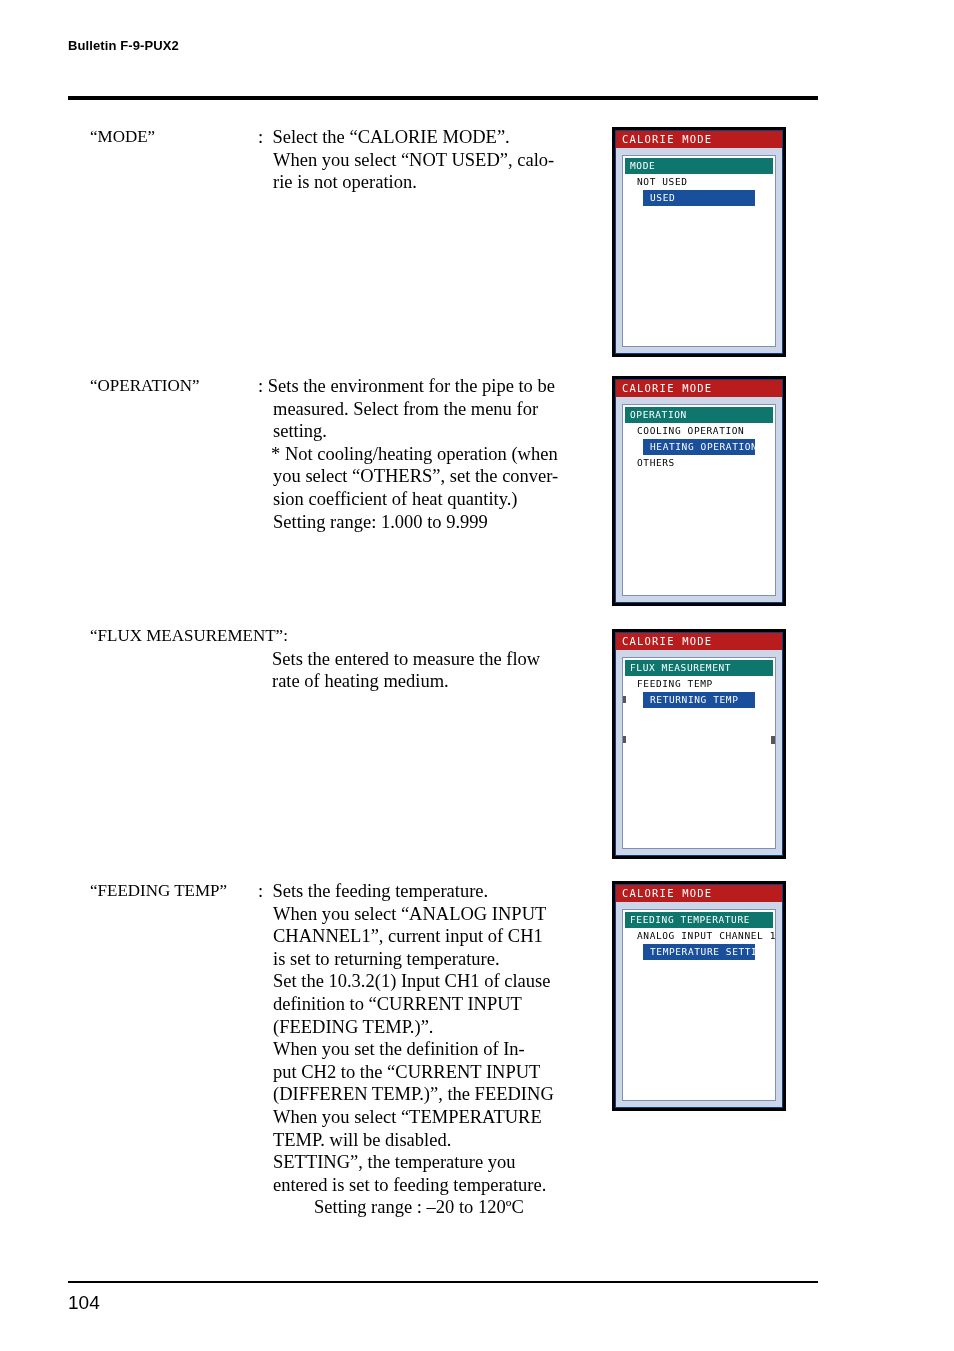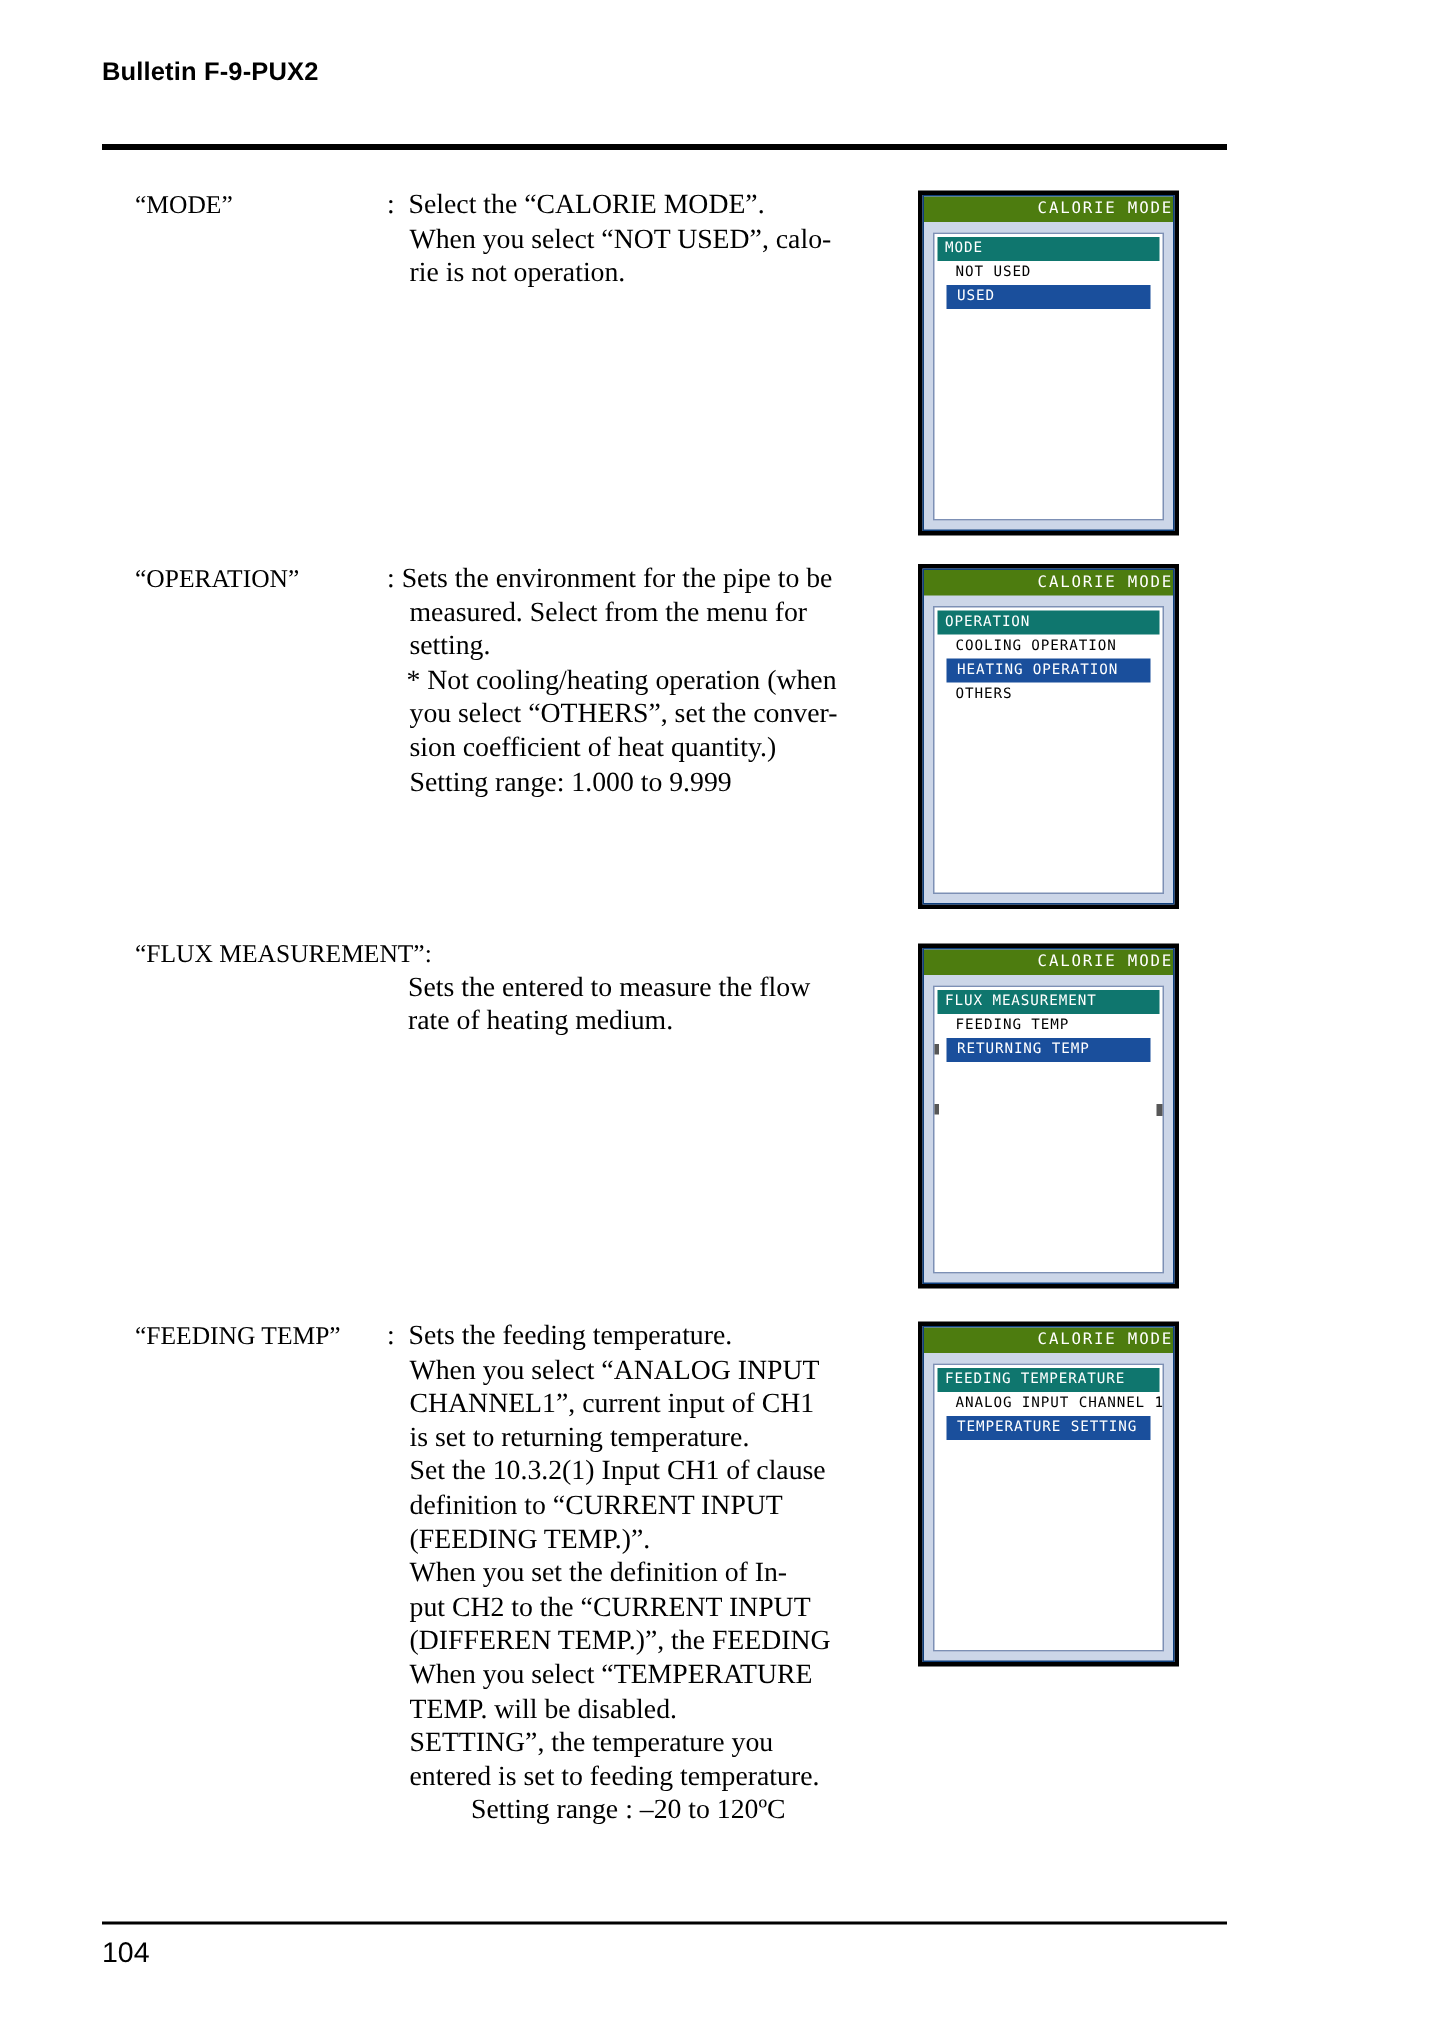--- a/index.html
+++ b/index.html
@@ -23,7 +23,7 @@
     top: 38px;
     font-family: "Liberation Sans", sans-serif;
     font-weight: bold;
-    font-size: 17px;
+    font-size: 13px;
     letter-spacing: 0.1px;
     color: #000;
   }

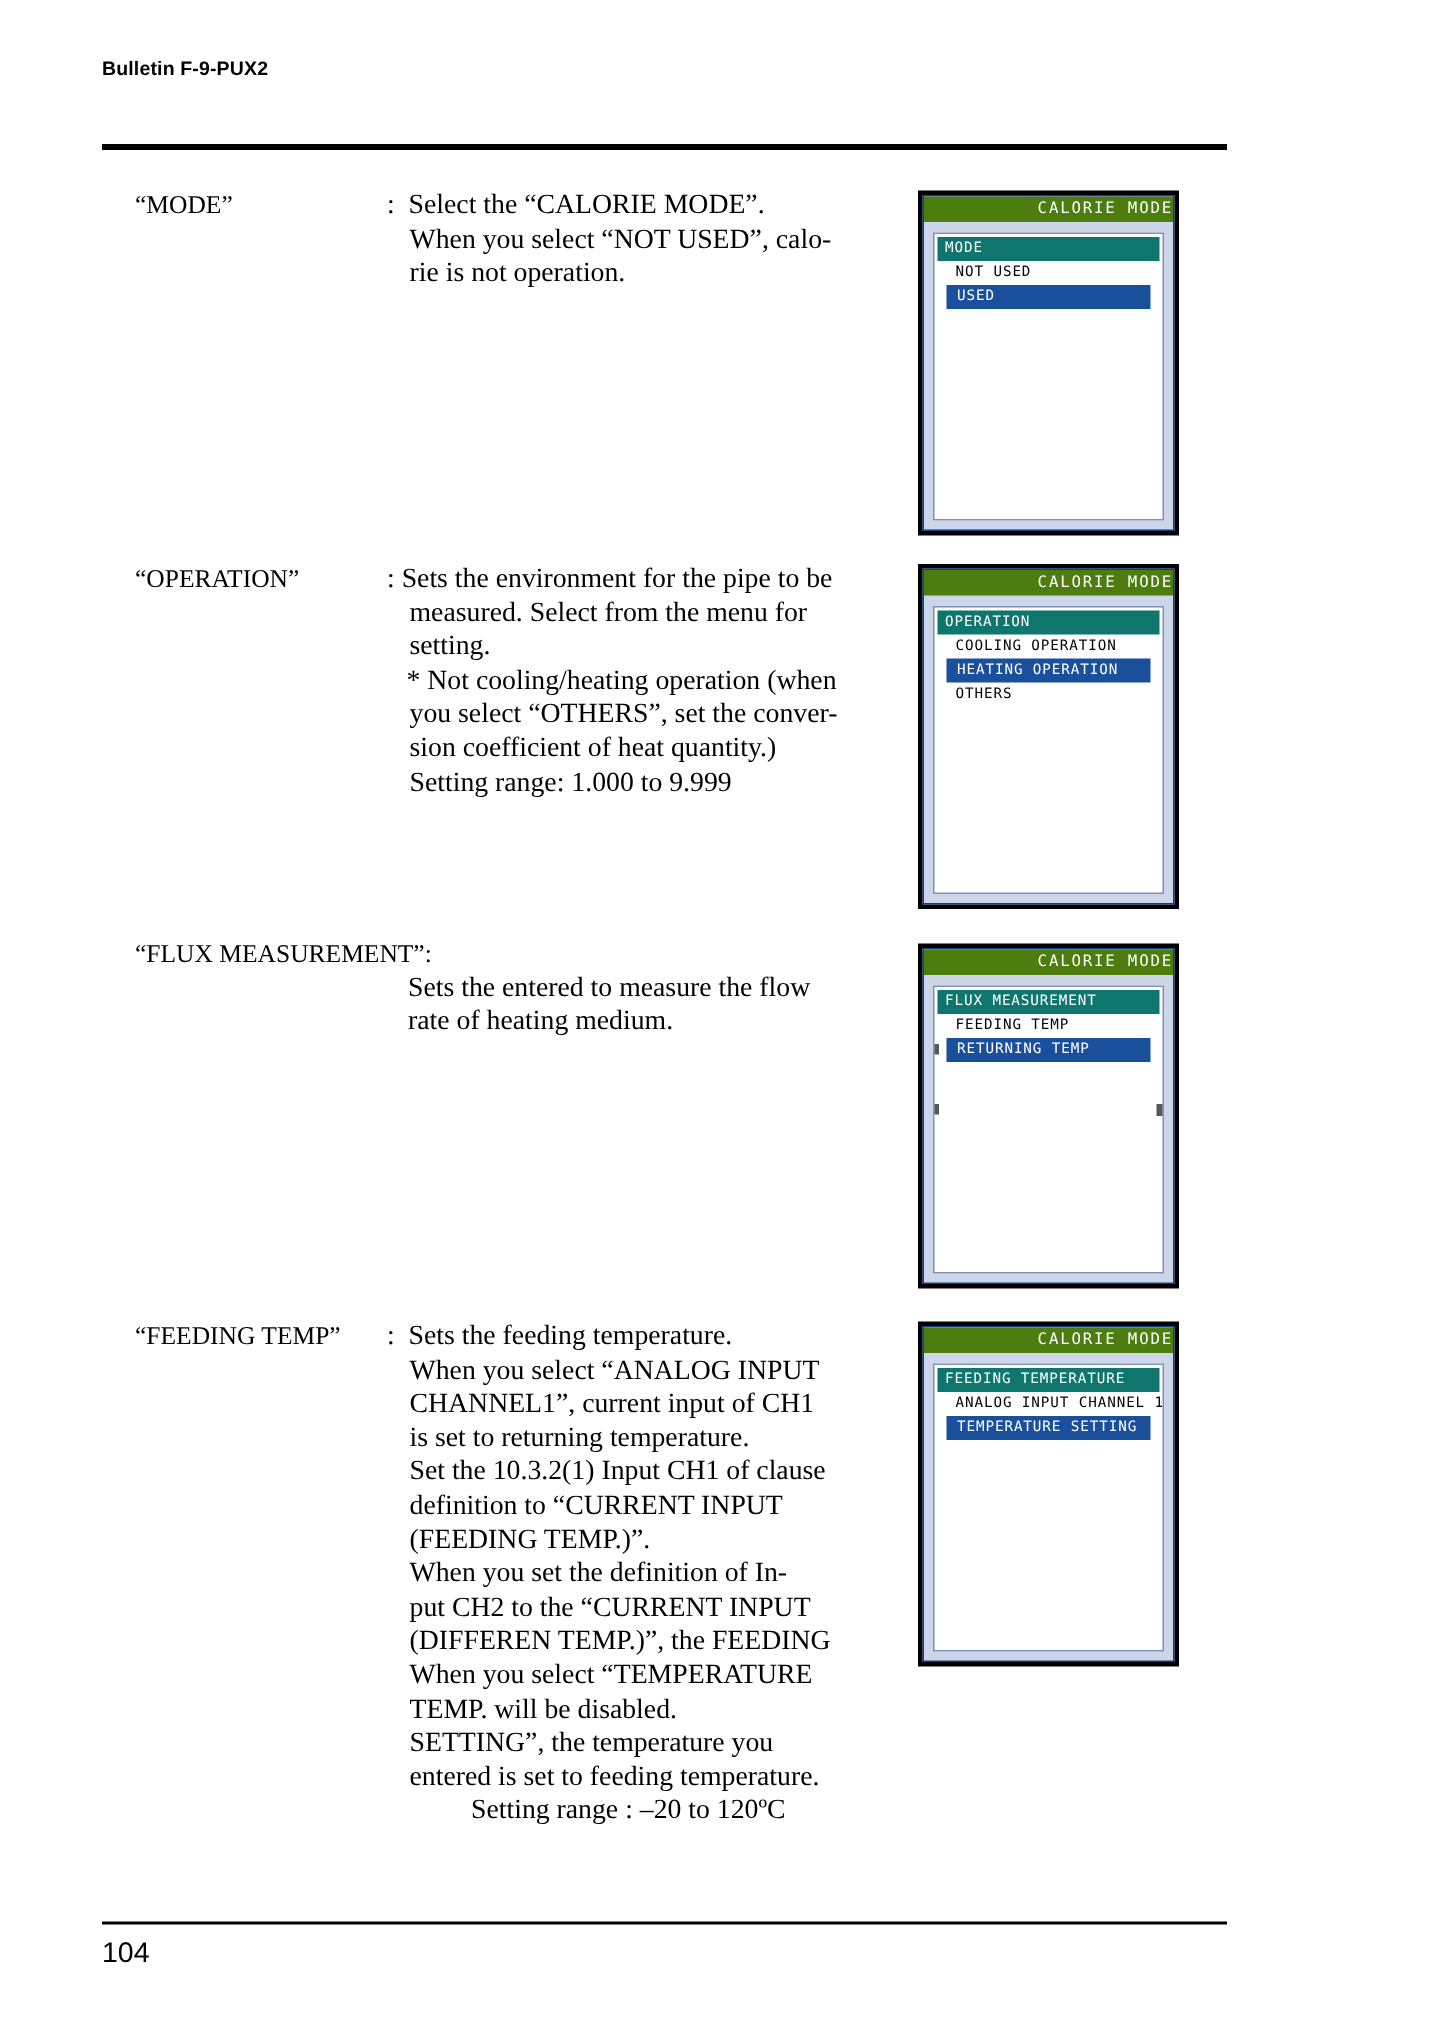--- a/index.html
+++ b/index.html
@@ -103,7 +103,7 @@
     overflow: hidden;
   }
   .lcd-titlebar {
-    background: #4d7c0f;
+    background: #b91c1c;
     color: #ffffff;
     font-family: "DejaVu Sans Mono", monospace;
     font-size: 10.5px;
@@ -111,7 +111,6 @@
     padding: 2px 0 2px 6px;
     line-height: 13px;
     white-space: nowrap;
-    text-align: right;
   }
   .lcd-body {
     position: absolute;

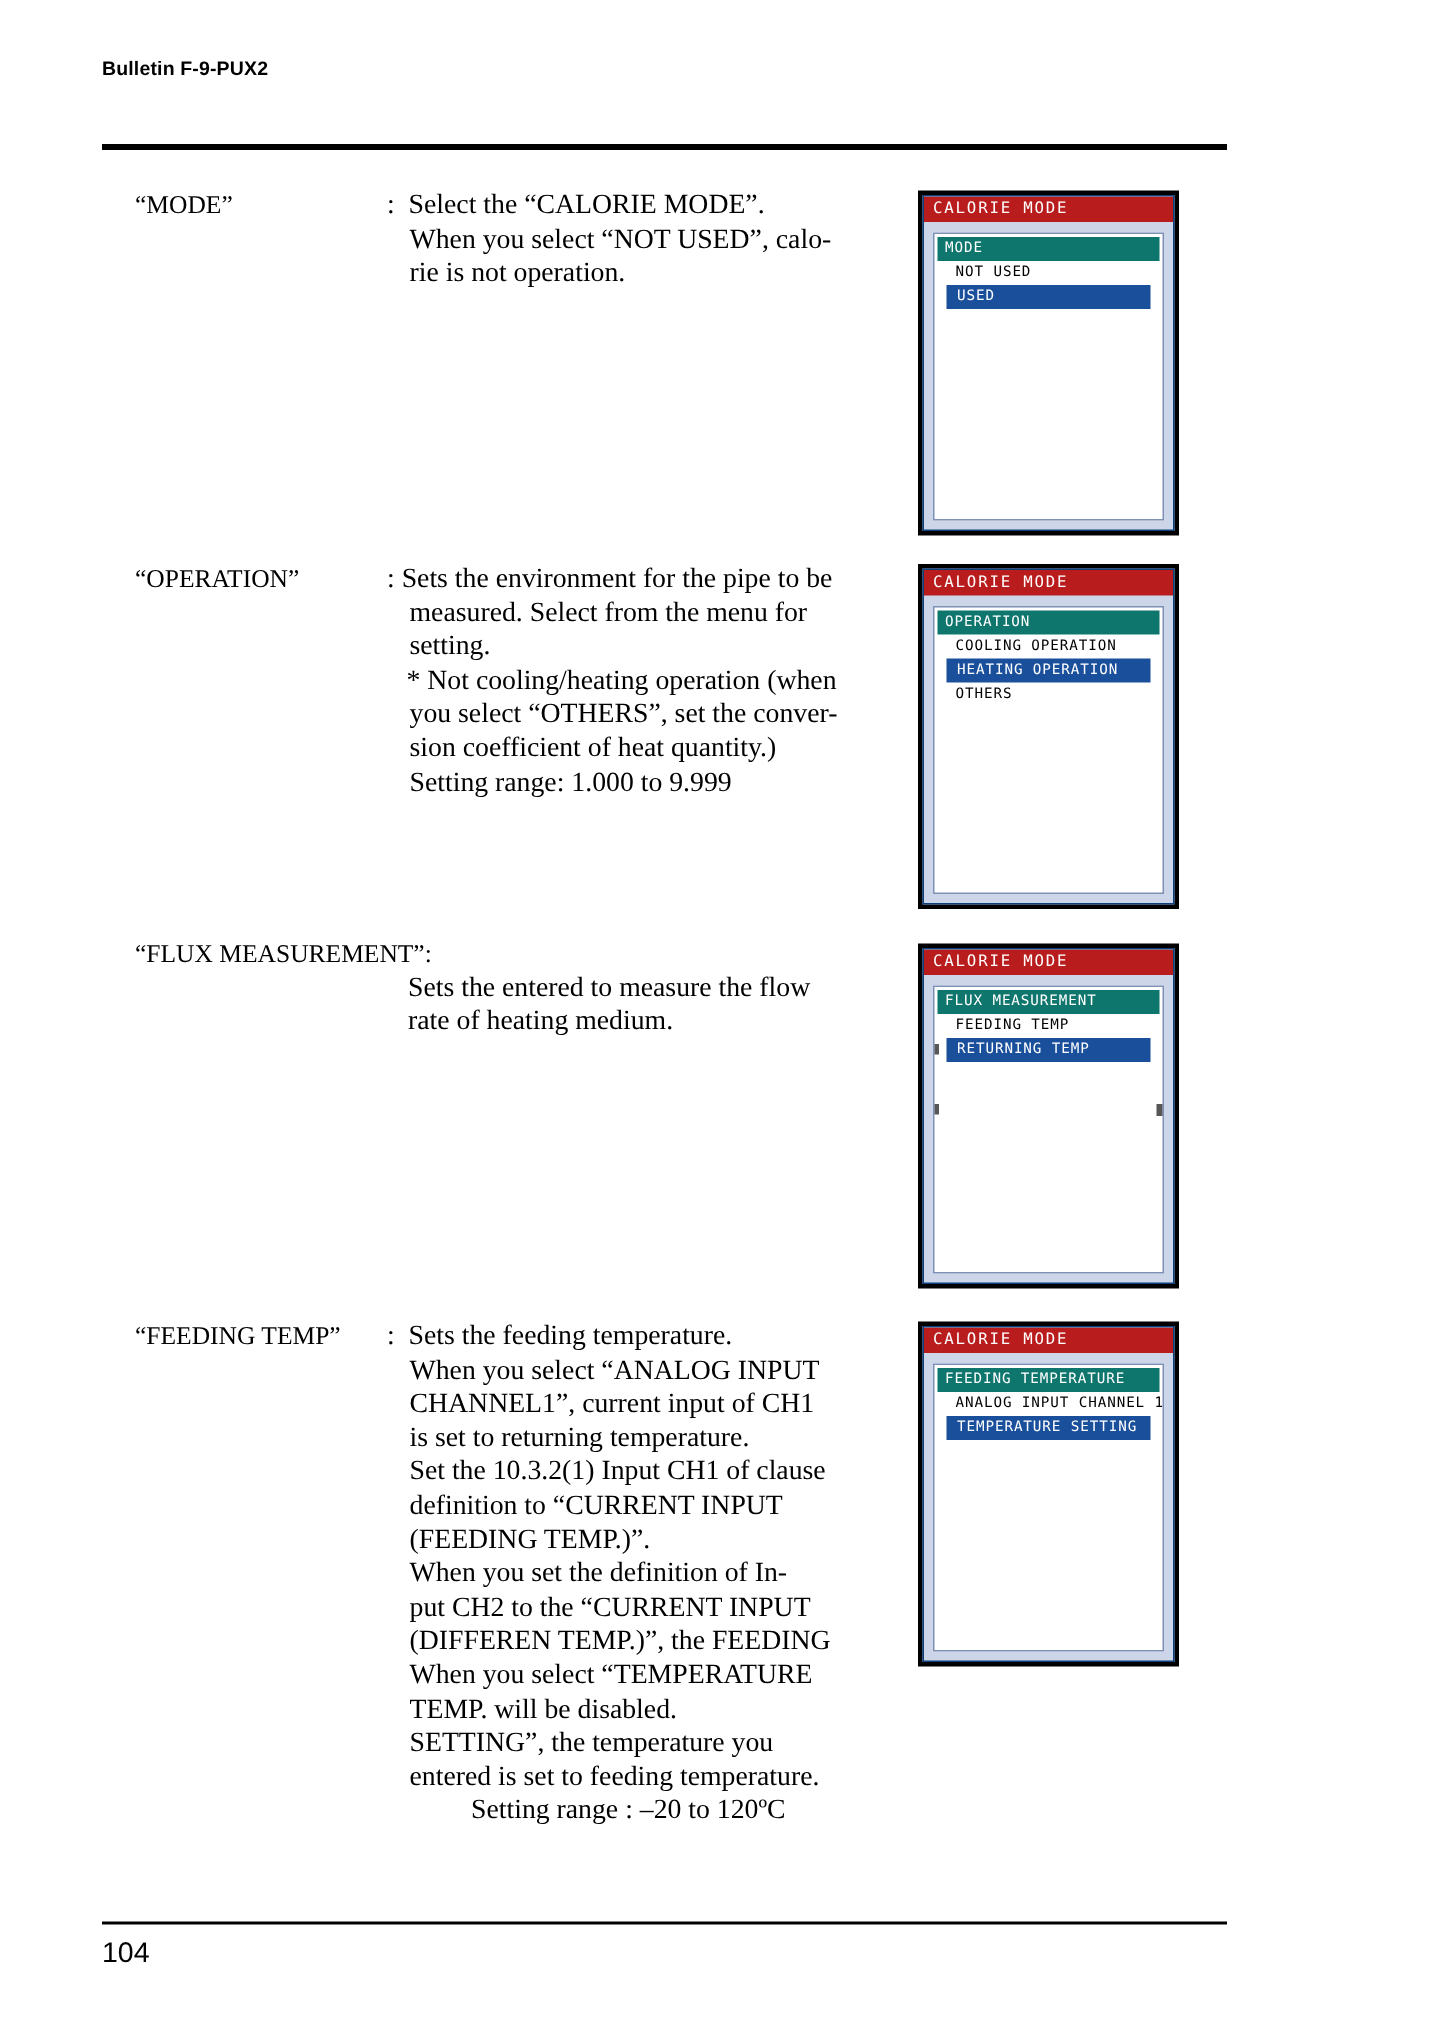--- a/index.html
+++ b/index.html
@@ -147,7 +147,7 @@
     background: #1a4f9c;
     color: #ffffff;
     padding-left: 7px;
-    margin: 0 8px;
+    margin: 0 20px;
   }
   .lcd-artifact {
     position: absolute;

